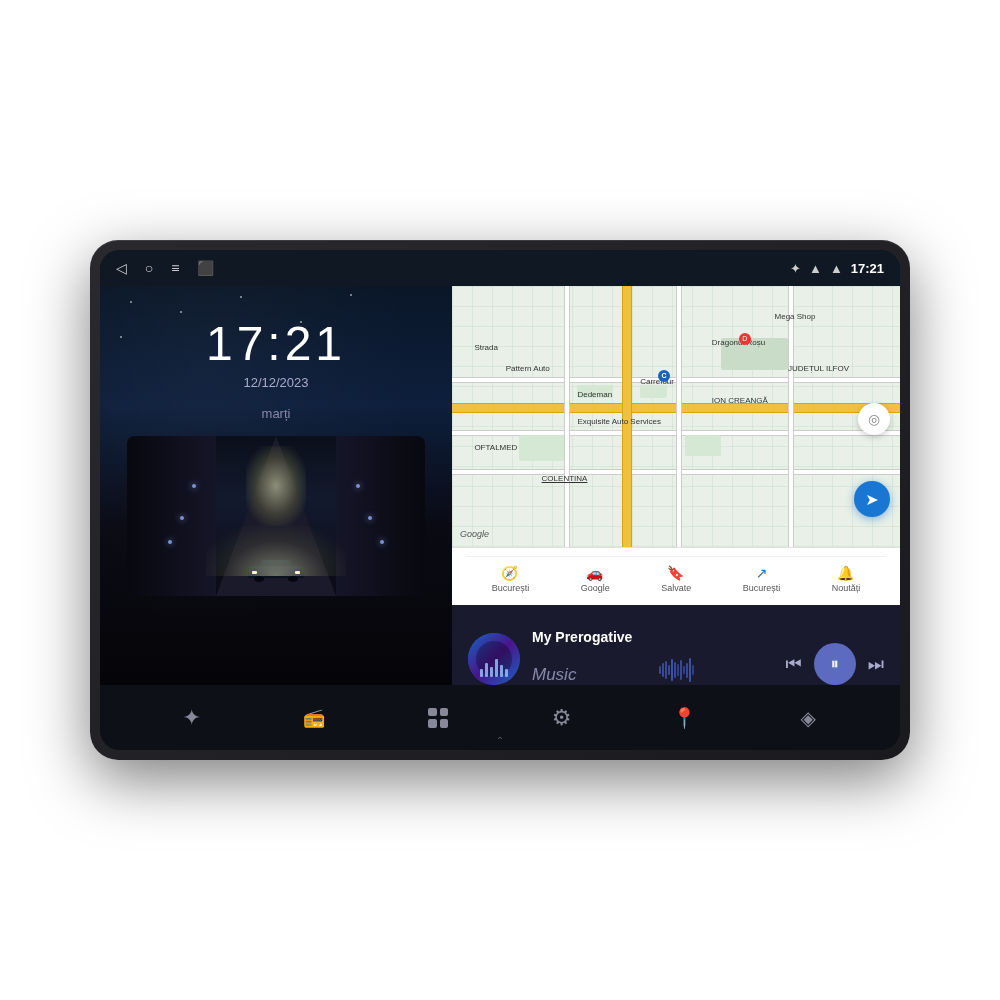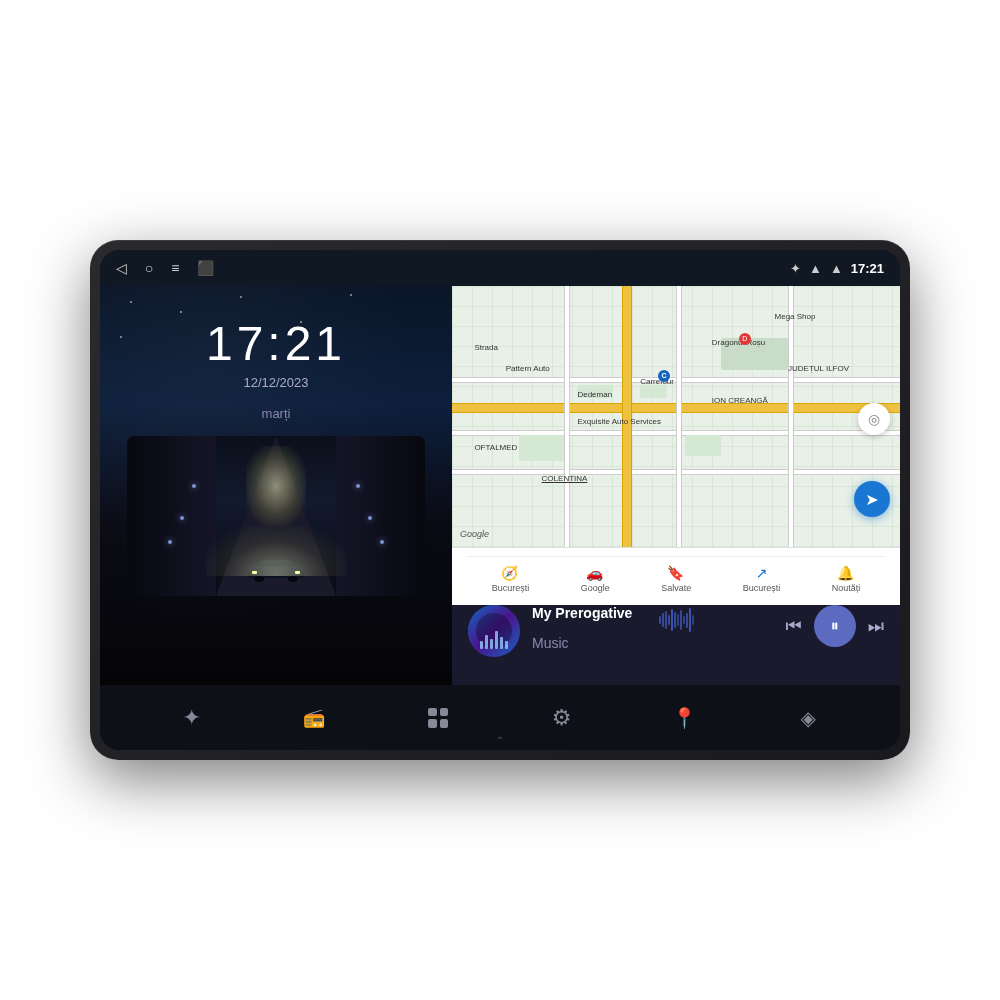--- a/index.html
+++ b/index.html
@@ -325,7 +325,7 @@
       height: 80px;
       background: #1a1a2e;
       display: flex;
-      align-items: flex-start;
+      align-items: flex-end;
       padding: 0 16px;
       gap: 12px;
     }

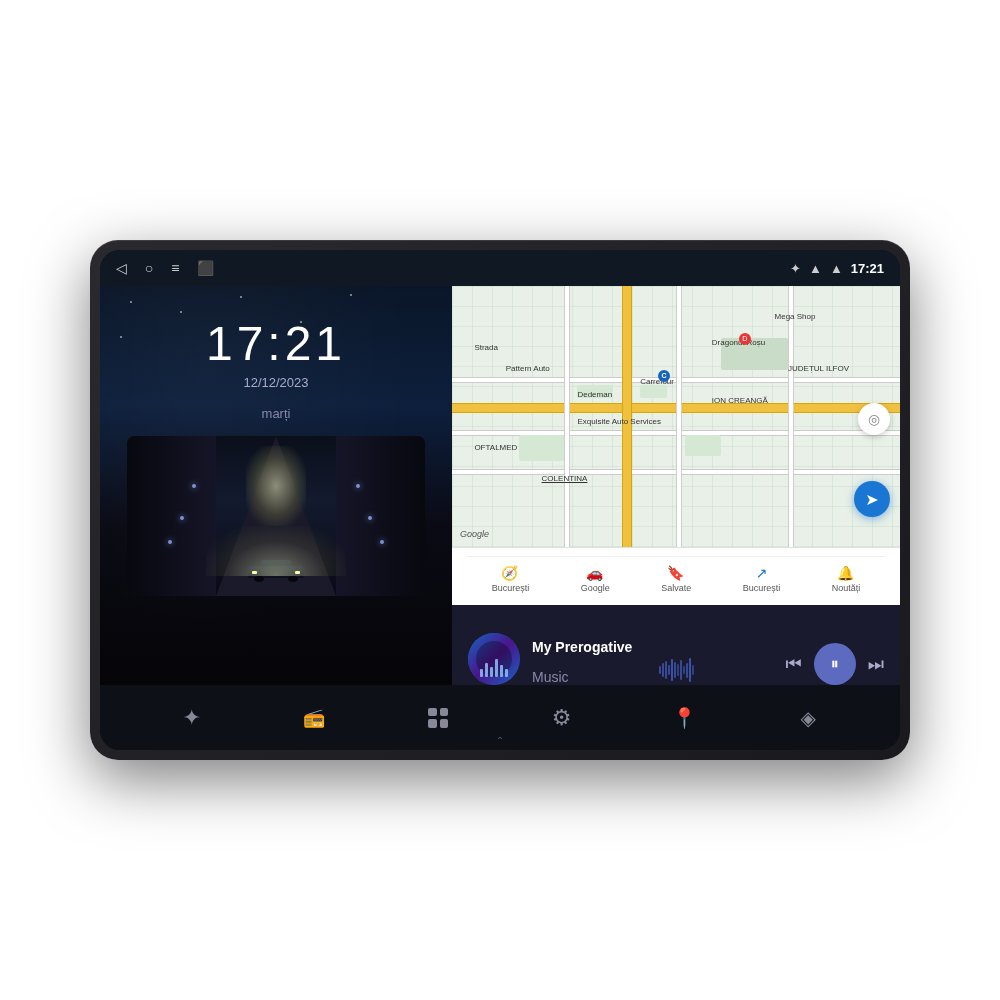--- a/index.html
+++ b/index.html
@@ -354,9 +354,10 @@
     }
 
     .track-subtitle {
-      font-size: 14px;
+      font-size: 17px;
       color: #8888aa;
-      margin-top: 14px;
+      margin-top: 20px;
+      font-style: italic;
     }
 
     .music-waveform {

